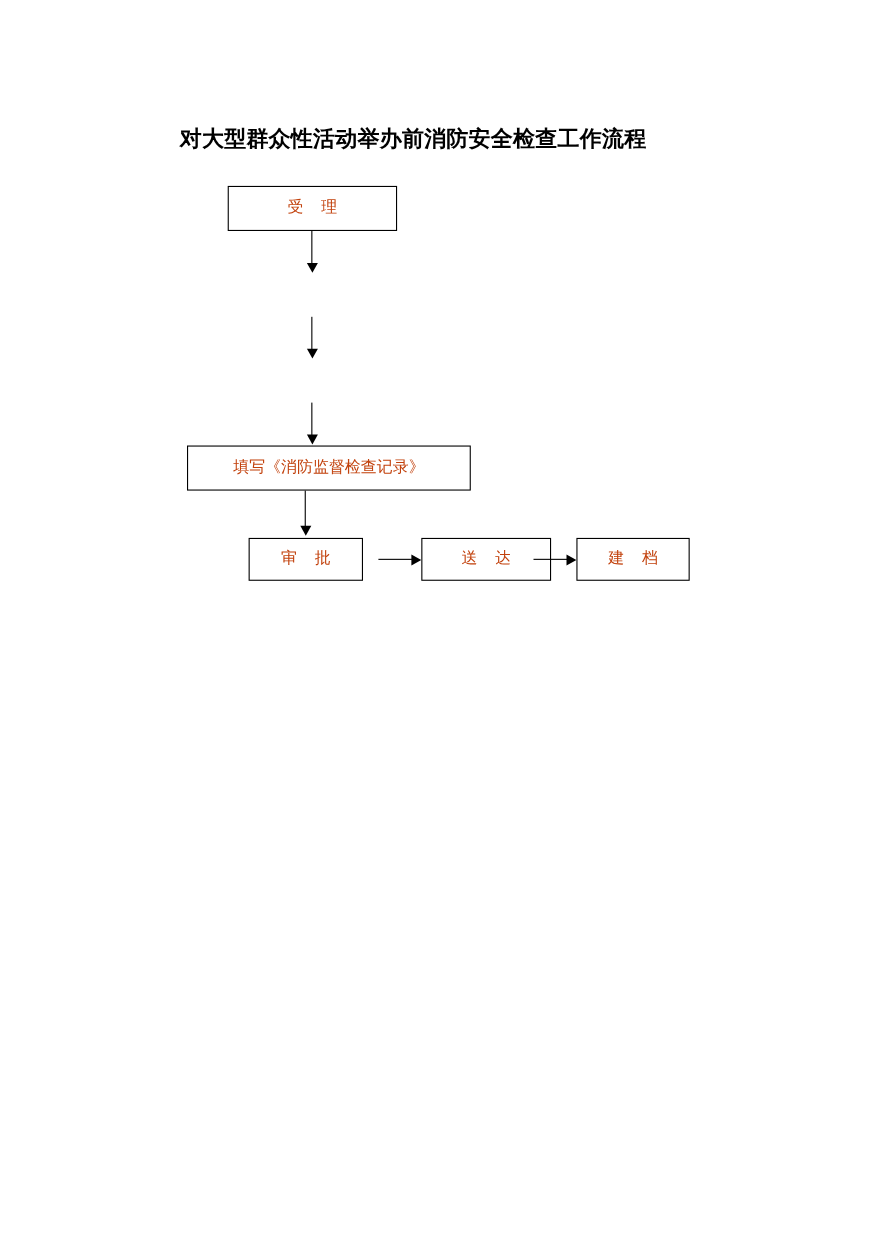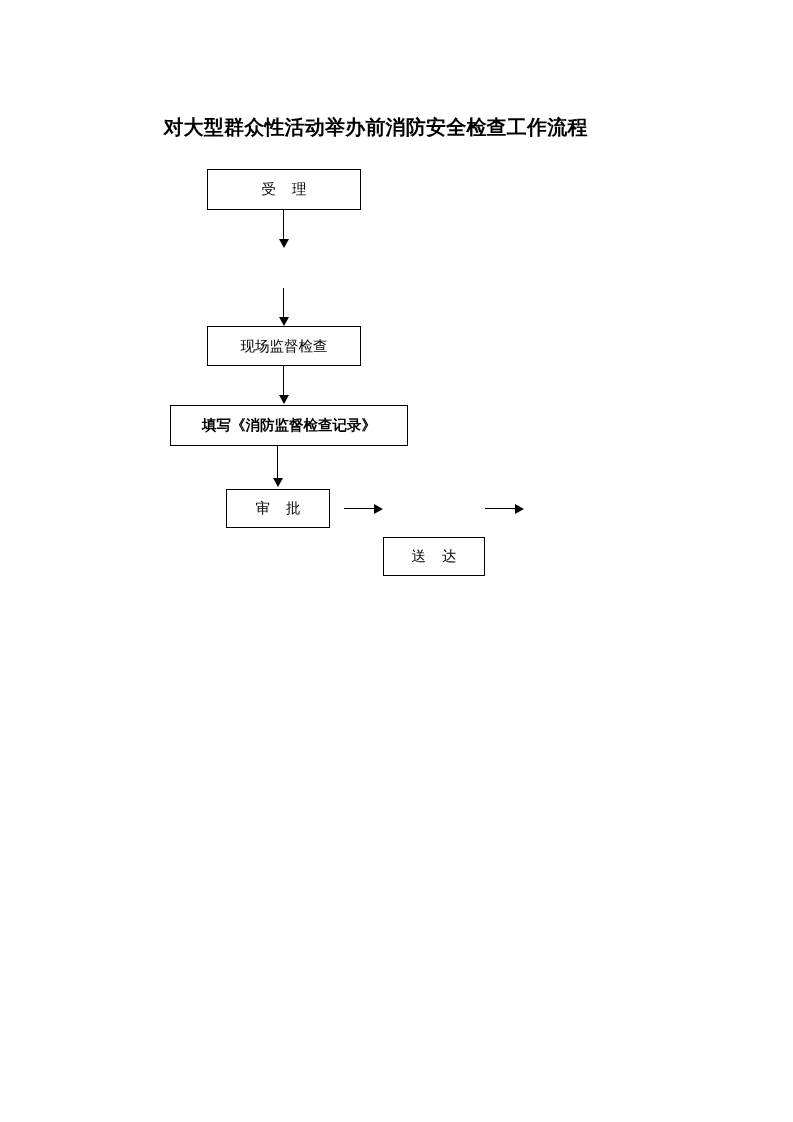--- a/index.html
+++ b/index.html
@@ -52,7 +52,7 @@
     font-family: "Liberation Sans", "DejaVu Sans", sans-serif;
     font-size: 14.5px;
     line-height: 1;
-    color: #000000;
+    color: #c2410c;
     white-space: pre;
   }
 

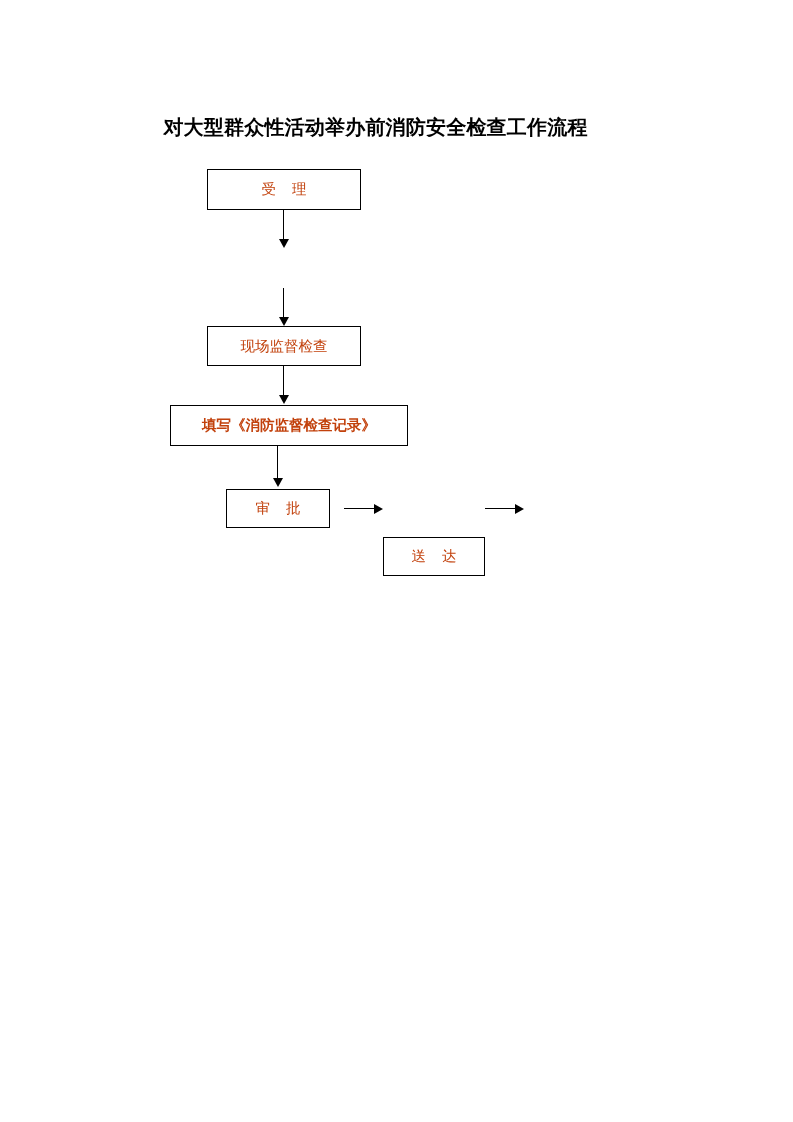--- a/index.html
+++ b/index.html
@@ -129,7 +129,6 @@
   <div class="v-line conn-2-line"></div>
   <div class="v-arrow-head conn-2-head"></div>
 
-  <div class="flow-box box-inspect">现场监督检查</div>
 
   <div class="v-line conn-3-line"></div>
   <div class="v-arrow-head conn-3-head"></div>

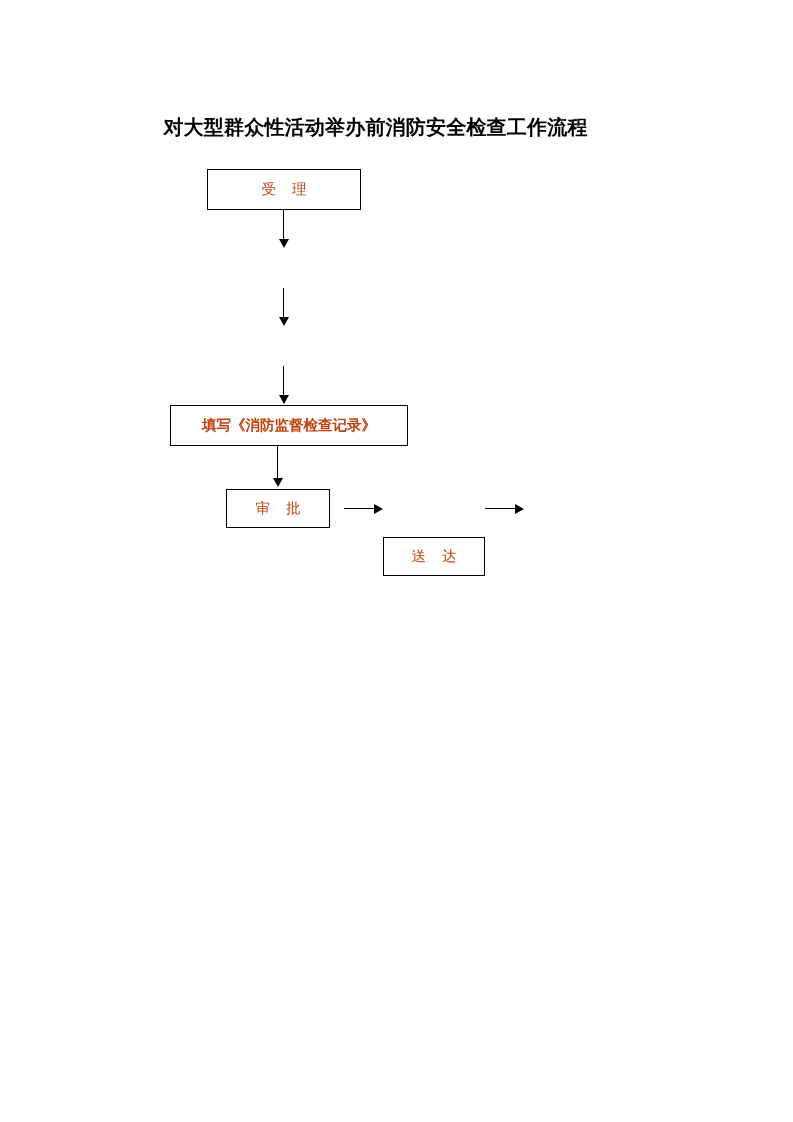--- a/index.html
+++ b/index.html
@@ -59,7 +59,7 @@
   .box-accept   { left: 207px; top: 169px; width: 154px; height: 41px; }
   .box-assign   { left: 207px; top: 248px; width: 154px; height: 40px; }
   .box-inspect  { left: 207px; top: 326px; width: 154px; height: 40px; }
-  .box-record   { left: 170px; top: 405px; width: 238px; height: 41px; font-weight: bold; }
+  .box-record   { left: 170px; top: 405px; width: 258px; height: 41px; }
   .box-approve  { left: 226px; top: 489px; width: 104px; height: 39px; }
   .box-deliver  { left: 383px; top: 489px; width: 102px; height: 39px; margin-top: 48px; }
   .box-archive  { left: 524px; top: 489px; width: 103px; height: 39px; }

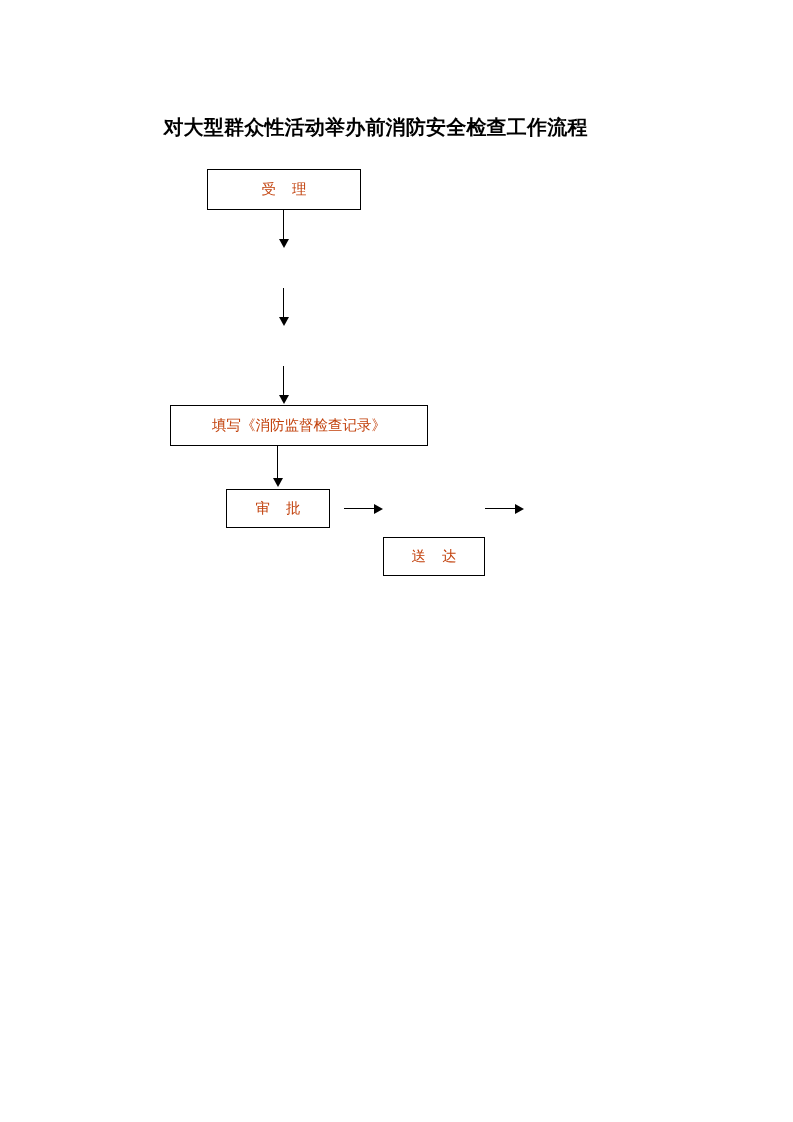--- a/index.html
+++ b/index.html
@@ -61,7 +61,7 @@
   .box-inspect  { left: 207px; top: 326px; width: 154px; height: 40px; }
   .box-record   { left: 170px; top: 405px; width: 258px; height: 41px; }
   .box-approve  { left: 226px; top: 489px; width: 104px; height: 39px; }
-  .box-deliver  { left: 383px; top: 489px; width: 102px; height: 39px; margin-top: 48px; }
+  .box-deliver  { left: 383px; top: 489px; width: 118px; height: 39px; }
   .box-archive  { left: 524px; top: 489px; width: 103px; height: 39px; }
 
   

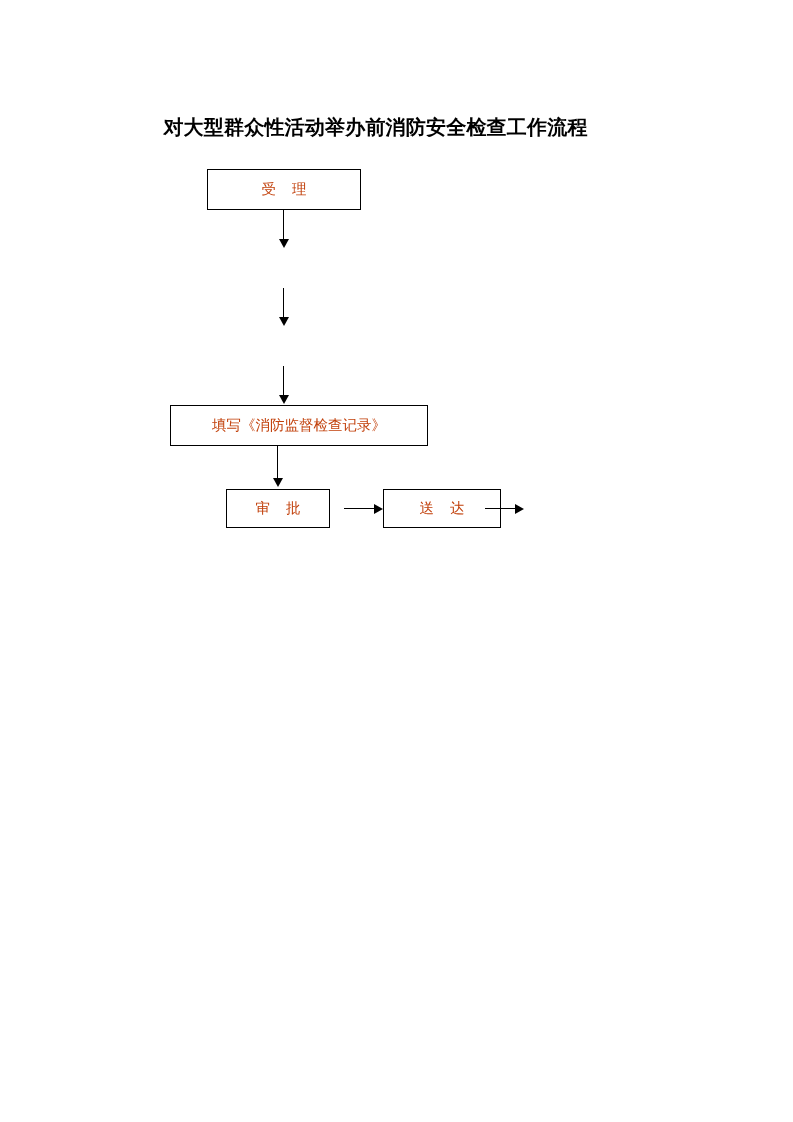--- a/index.html
+++ b/index.html
@@ -148,6 +148,7 @@
   <div class="h-line conn-6-line"></div>
   <div class="h-arrow-head conn-6-head"></div>
 
+  <div class="flow-box box-archive">建    档</div>
 
 </div>
 

